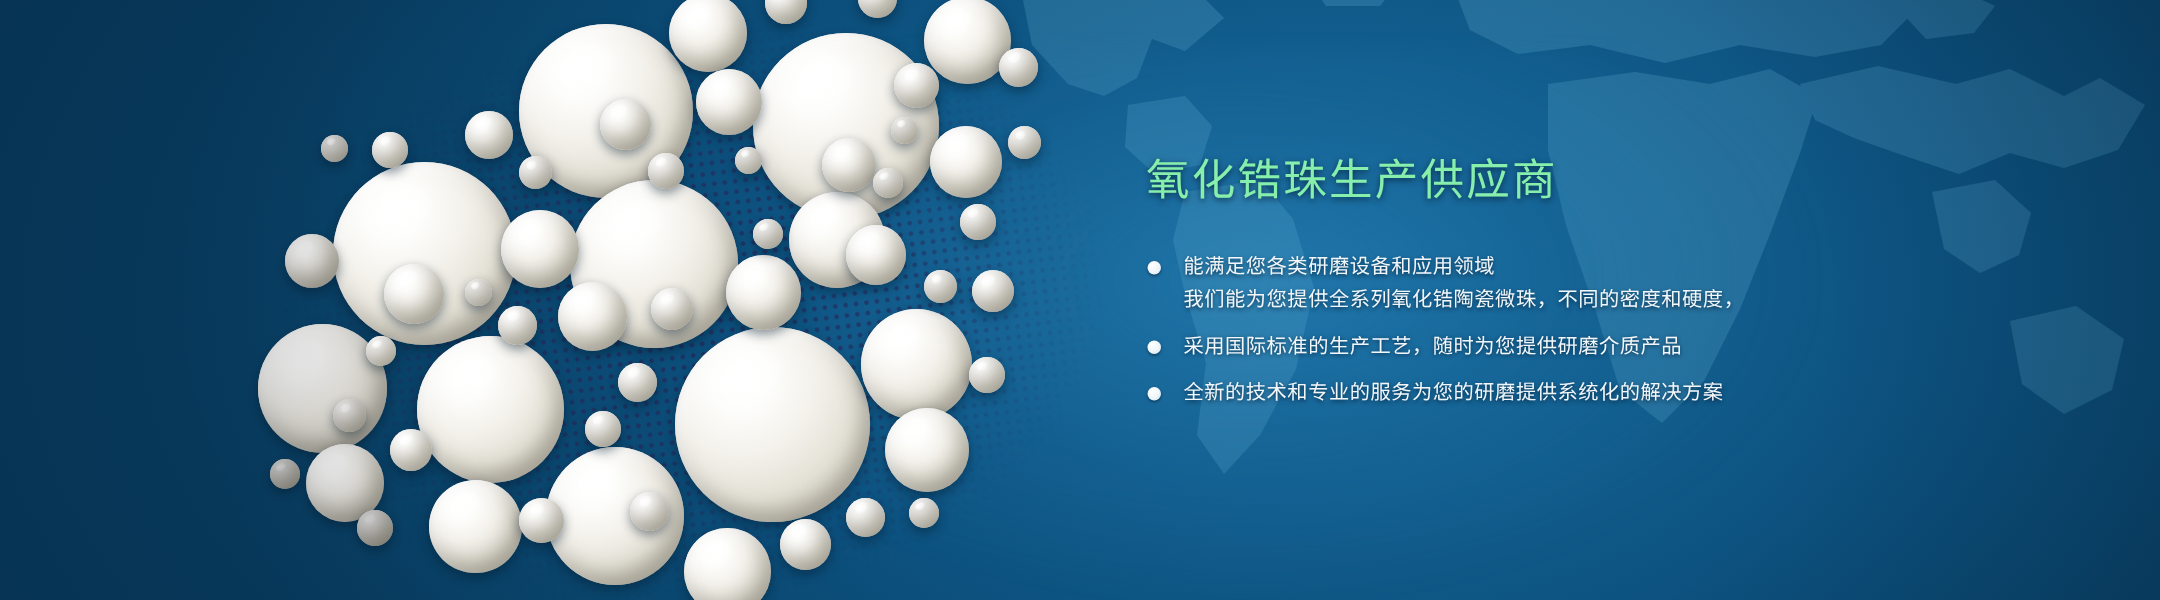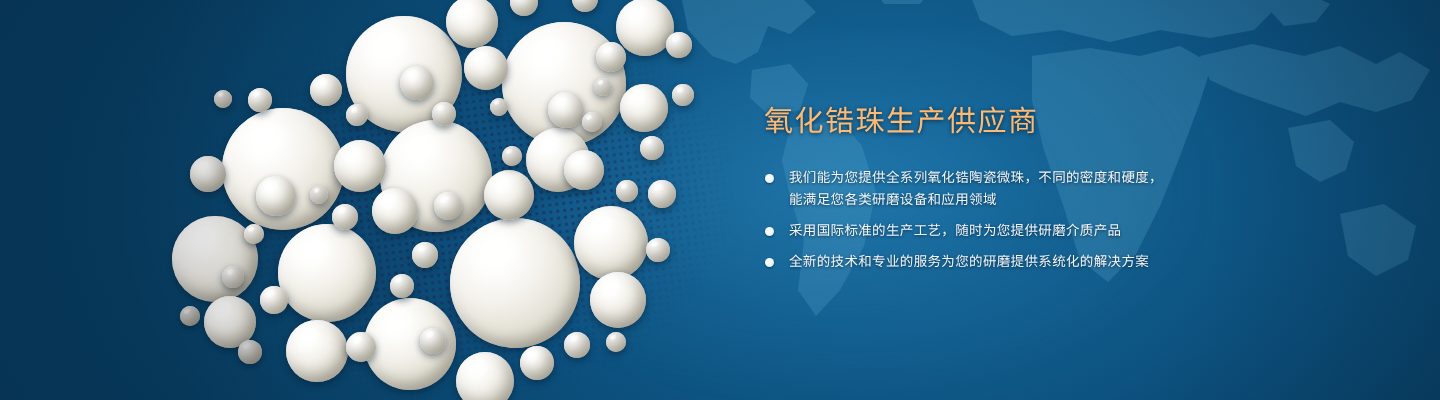--- a/index.html
+++ b/index.html
@@ -82,7 +82,7 @@
     font-weight:400;
     letter-spacing:1.5px;
     line-height:1.2;
-    color:#fdba74;
+    color:#86efac;
     text-shadow:0 1px 4px rgba(2,22,40,.75);
     margin:0 0 28px 4px;
     white-space:nowrap;

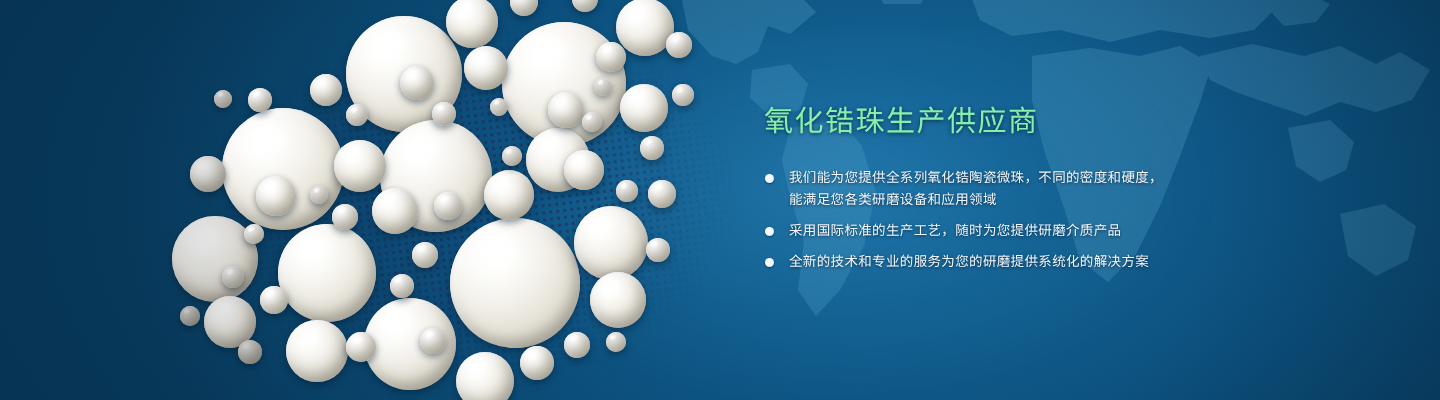--- a/index.html
+++ b/index.html
@@ -208,8 +208,8 @@
 
       <li class="bullet">
         <span class="dot"></span>
+        <span class="bullet-line">能满足您各类研磨设备和应用领域</span>
         <span class="bullet-line">我们能为您提供全系列氧化锆陶瓷微珠，不同的密度和硬度，</span>
-        <span class="bullet-line">能满足您各类研磨设备和应用领域</span>
       </li>
 
       <li class="bullet">

